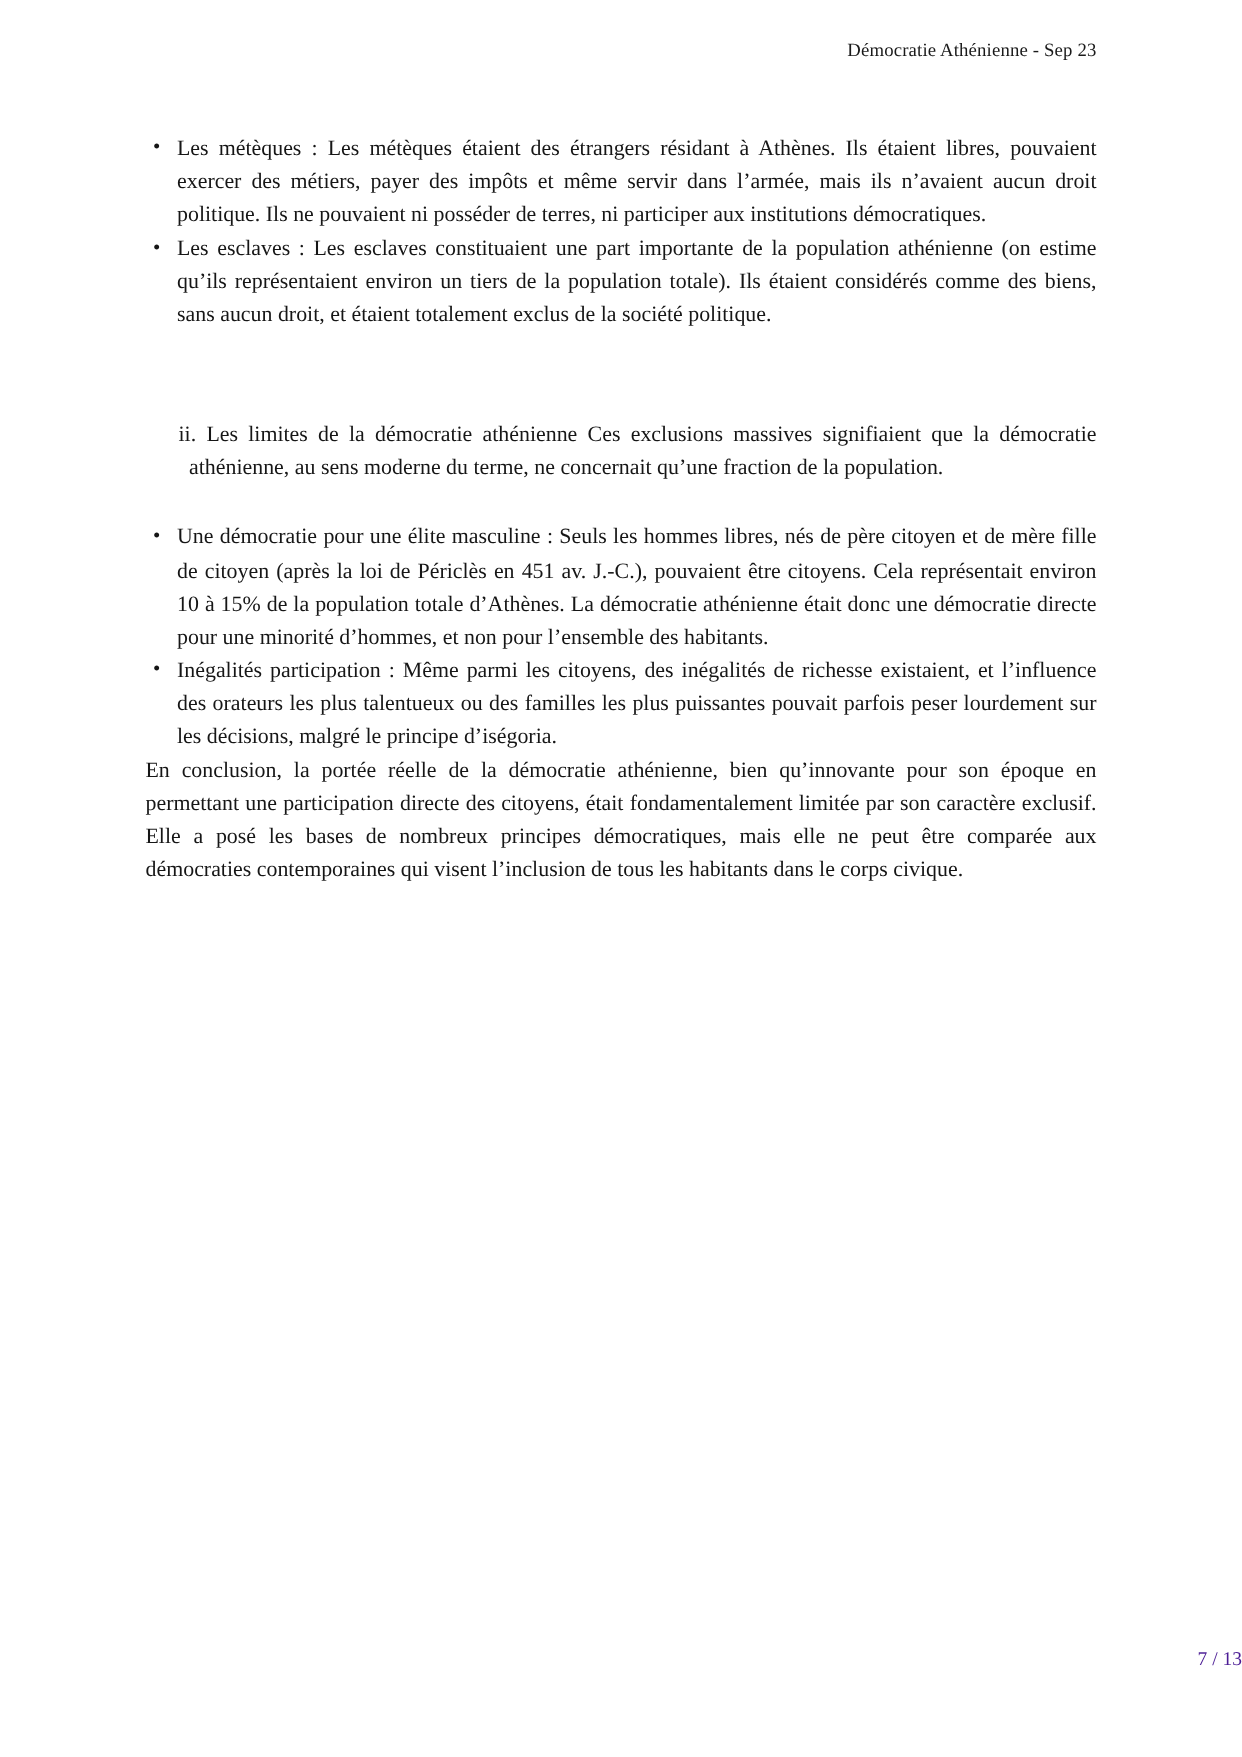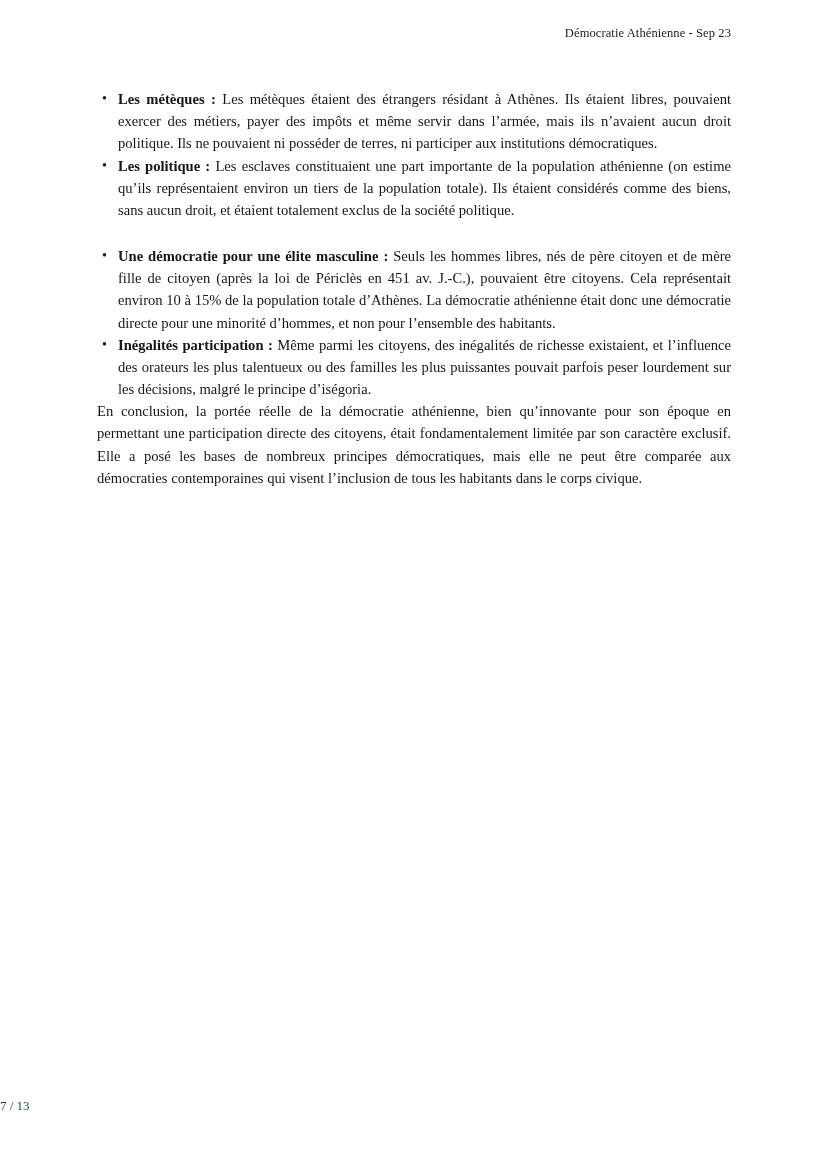--- a/index.html
+++ b/index.html
@@ -67,7 +67,7 @@
     display: block;
   }
   b, .bold {
-    font-weight: bold;
+    font-weight: normal;
   }
   .section-heading {
     margin-top: 58px;

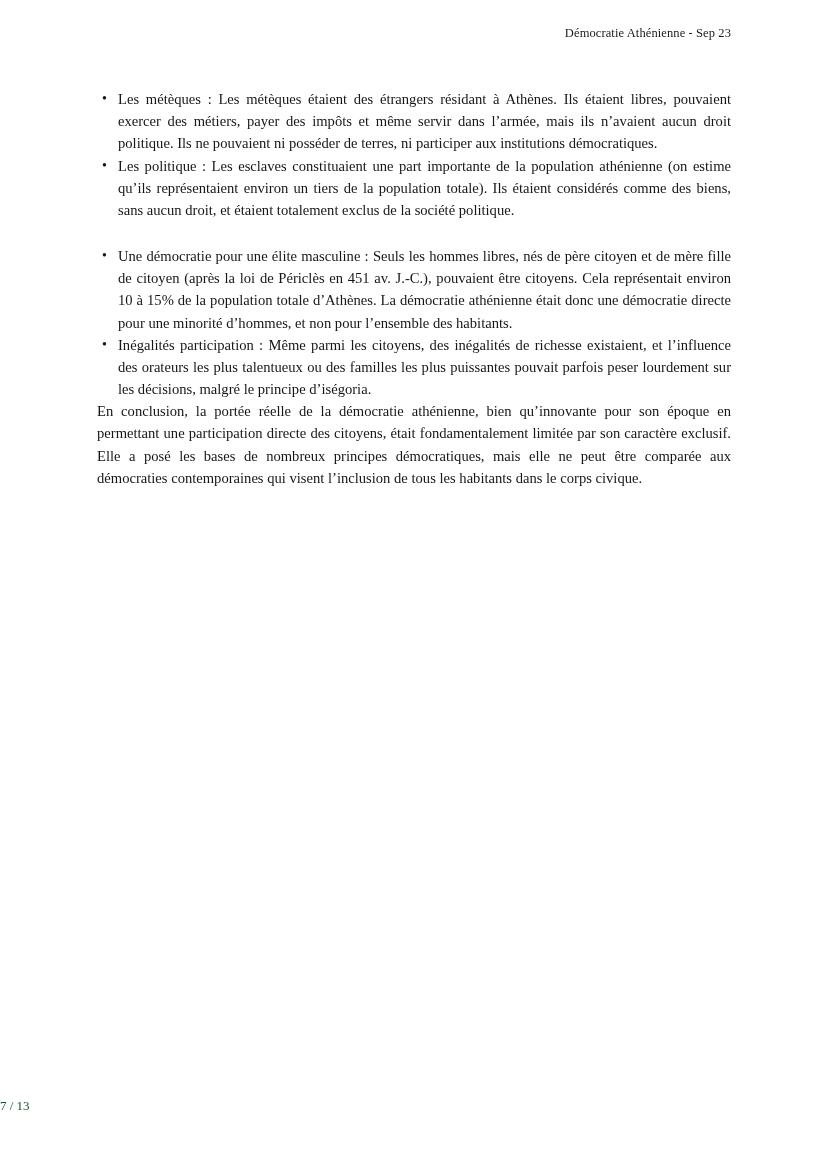--- a/index.html
+++ b/index.html
@@ -116,7 +116,7 @@
       </li>
       <li>
         <span class="dot">•</span>
-        <span class="body"><b>Les politique :</b><span> Les esclaves constituaient une part importante de la population athénienne (on estime qu’ils représentaient environ un tiers de la population totale). Ils étaient considérés comme des biens, sans aucun droit, et étaient totalement exclus de la société politique.</span></span>
+        <span class="body"><b>Les esclaves :</b><span> Les esclaves constituaient une part importante de la population athénienne (on estime qu’ils représentaient environ un tiers de la population totale). Ils étaient considérés comme des biens, sans aucun droit, et étaient totalement exclus de la société politique.</span></span>
       </li>
     </ul>
 

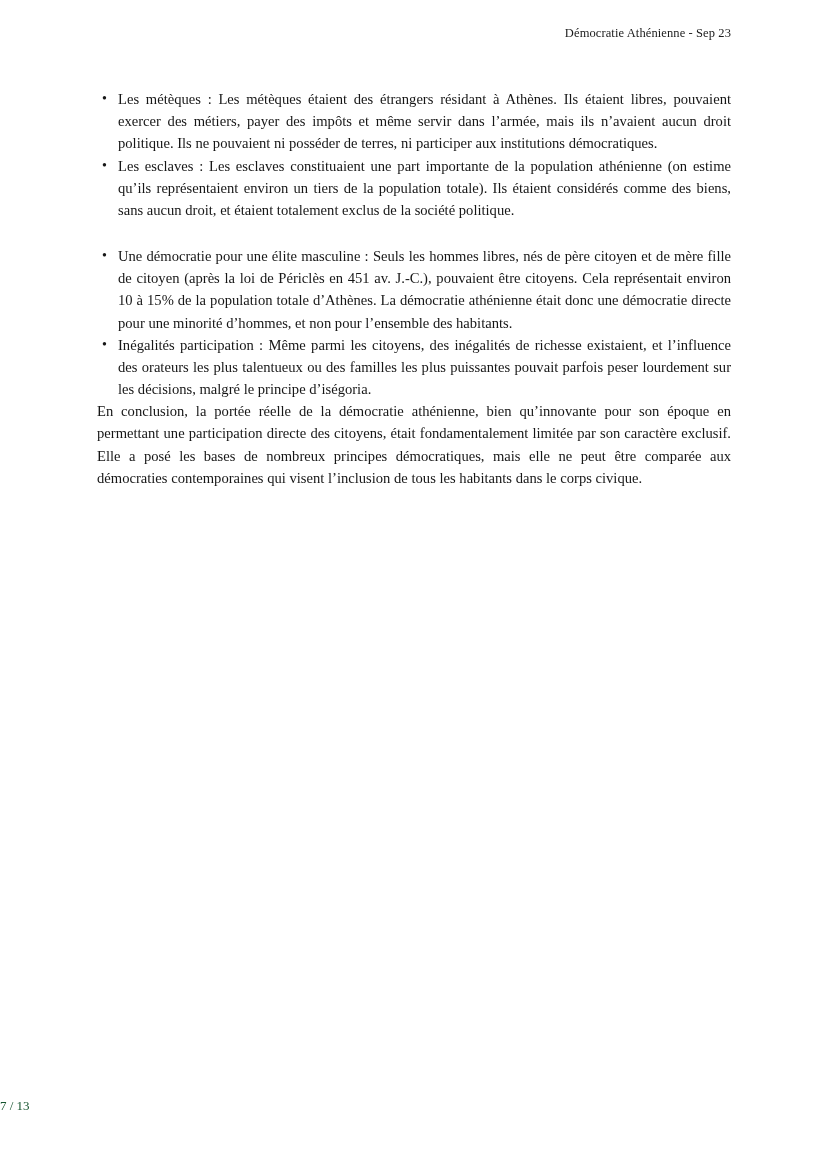--- a/index.html
+++ b/index.html
@@ -120,6 +120,9 @@
       </li>
     </ul>
 
+    <div class="section-heading">
+      <span class="cont"><span class="num">ii.</span> <b>Les limites de la démocratie athénienne</b><span> Ces exclusions massives signifiaient que la démocratie athénienne, au sens moderne du terme, ne concernait qu’une fraction de la population.</span></span>
+    </div>
 
     <div class="gap-lg"></div>
 

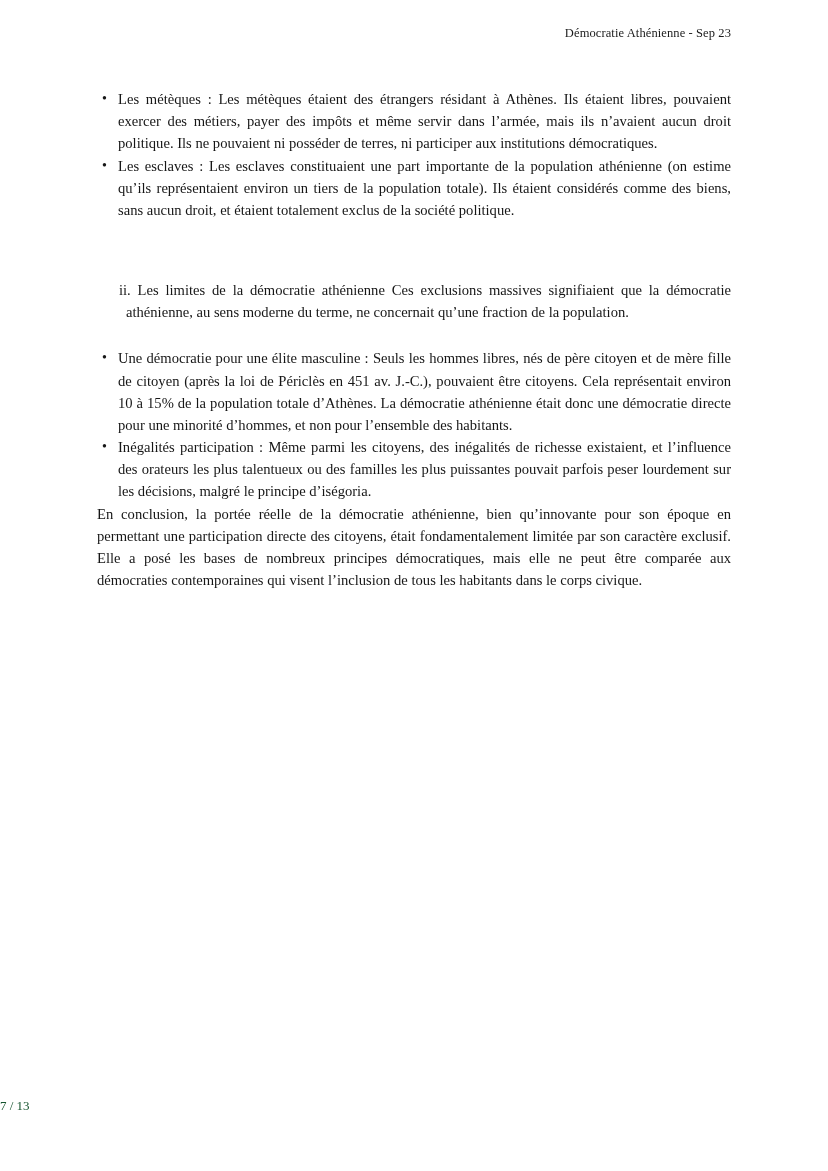--- a/index.html
+++ b/index.html
@@ -95,9 +95,9 @@
     left: 0;
     right: 0;
     top: 1098px;
-    text-align: left;
+    text-align: right;
     font-size: 13px;
-    color: #14532d;
+    color: #4c1d95;
   }
 </style>
 </head>

